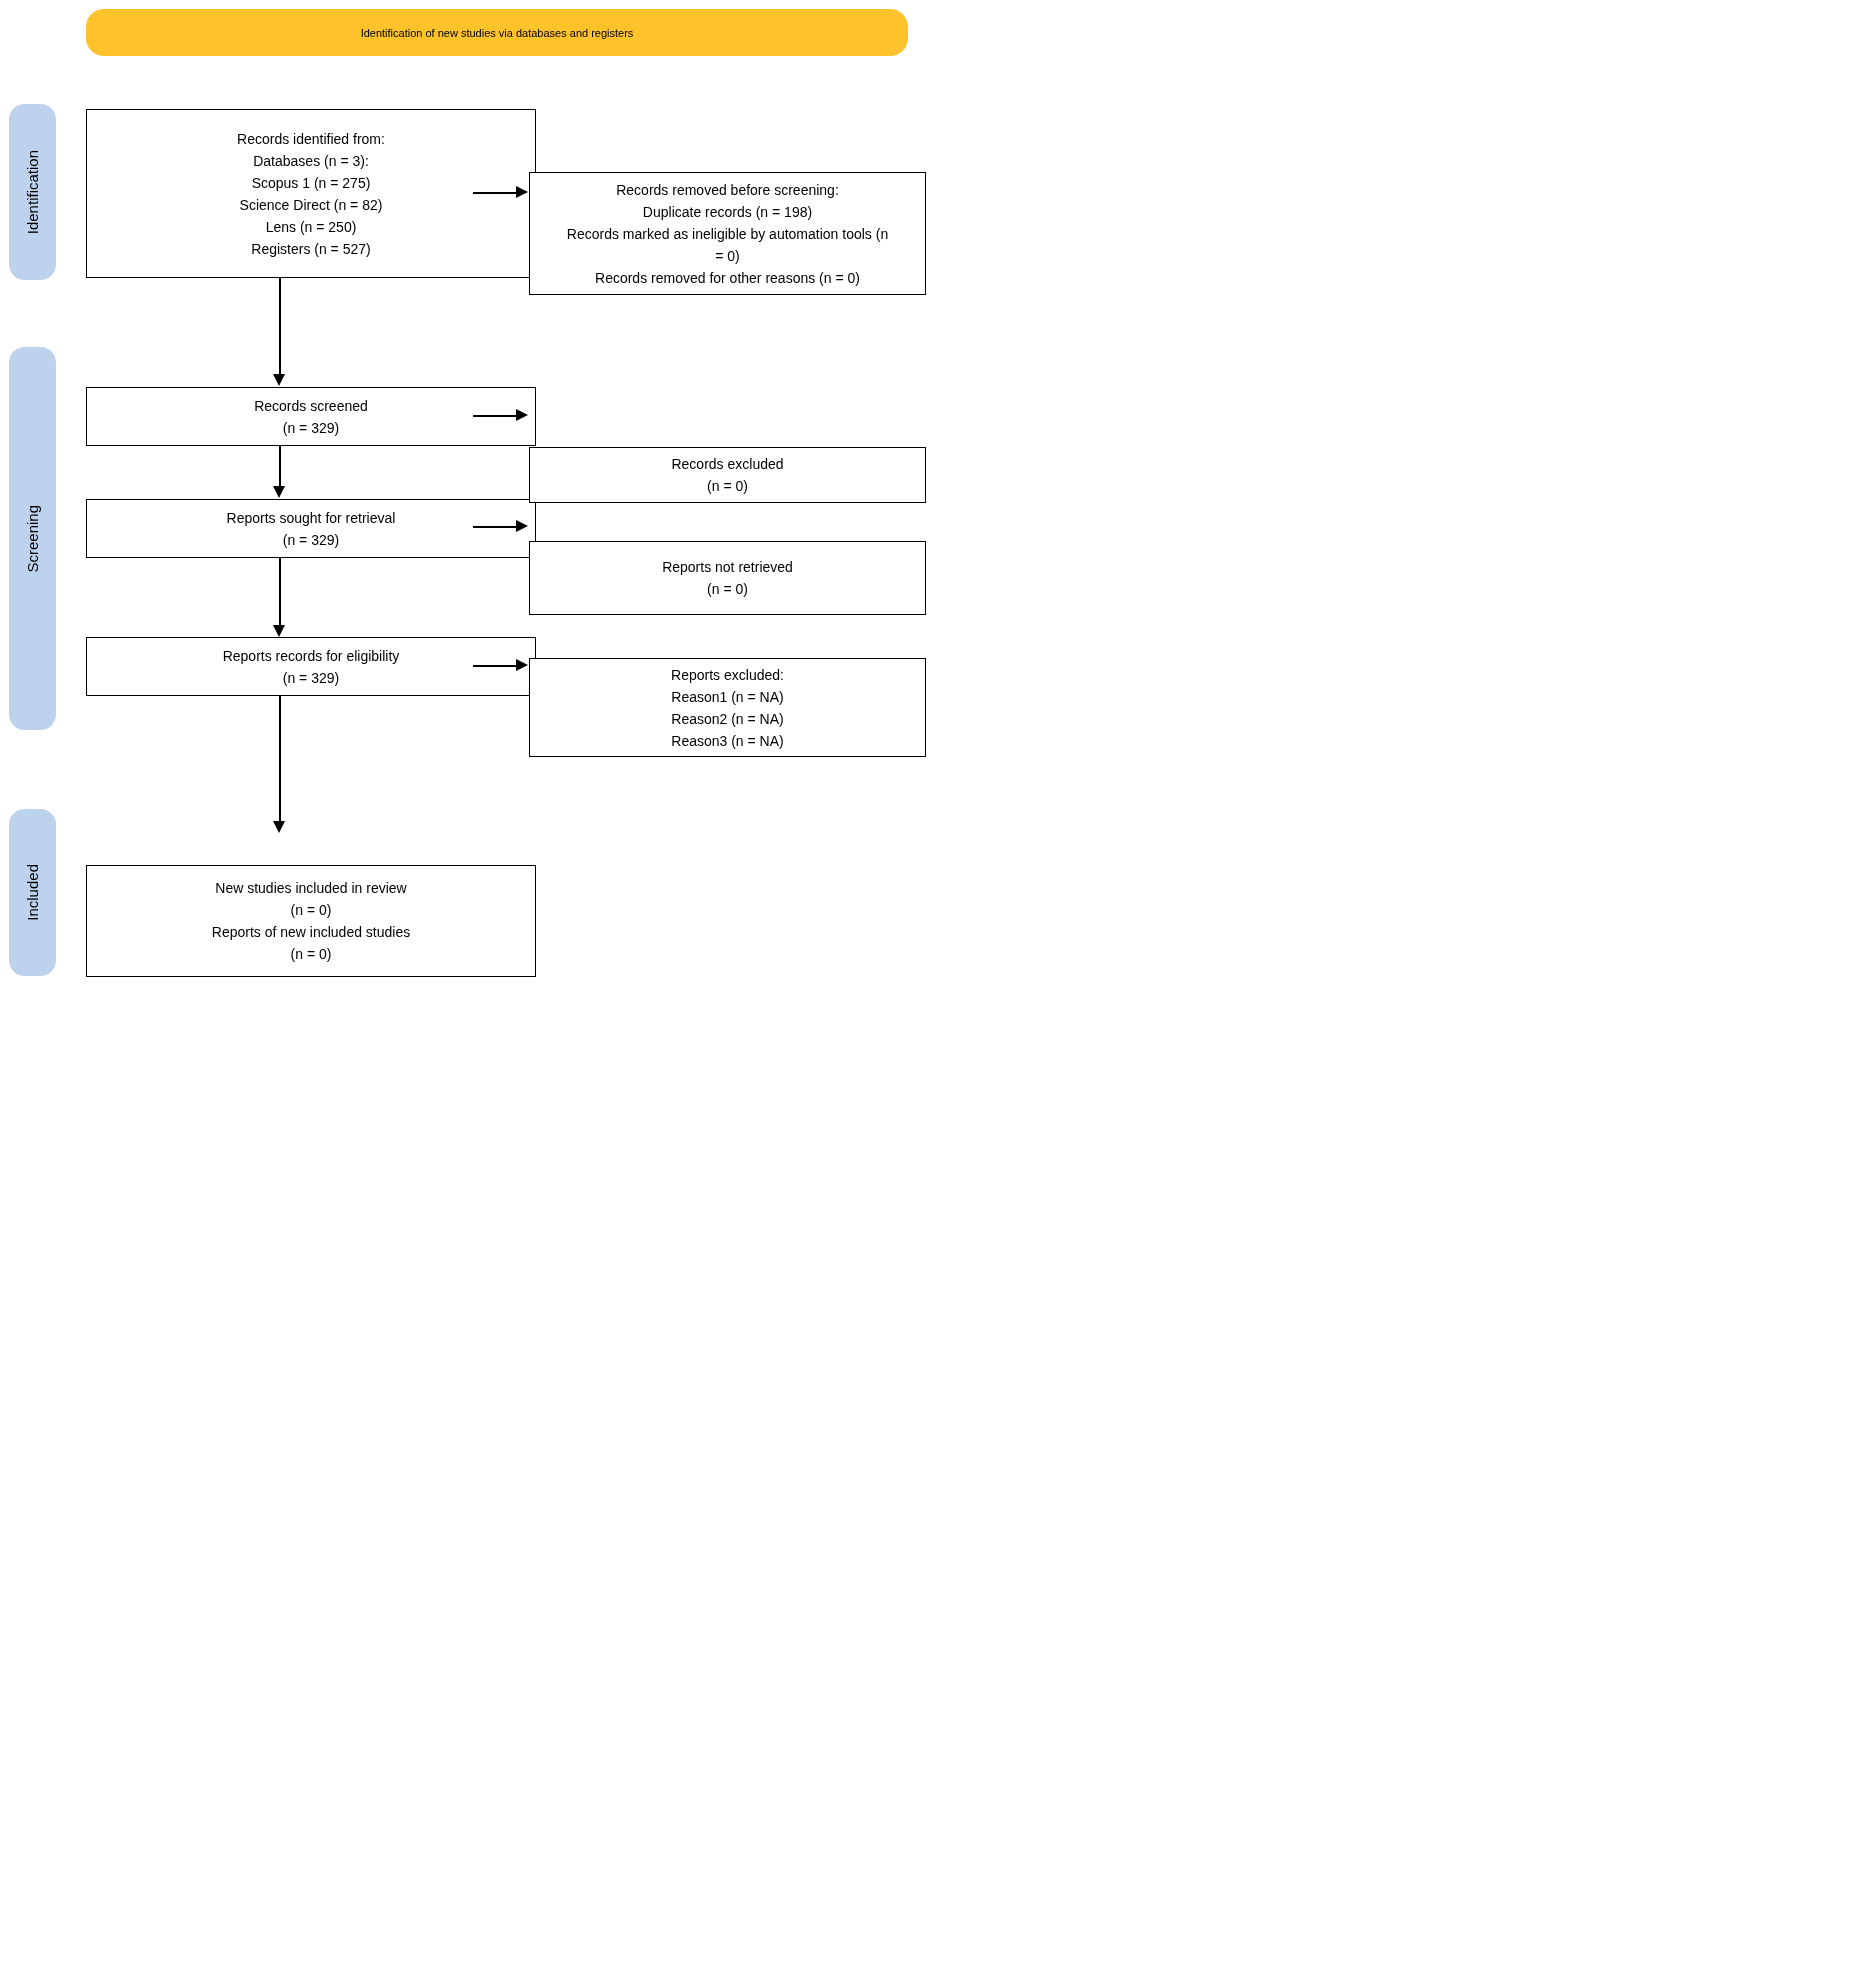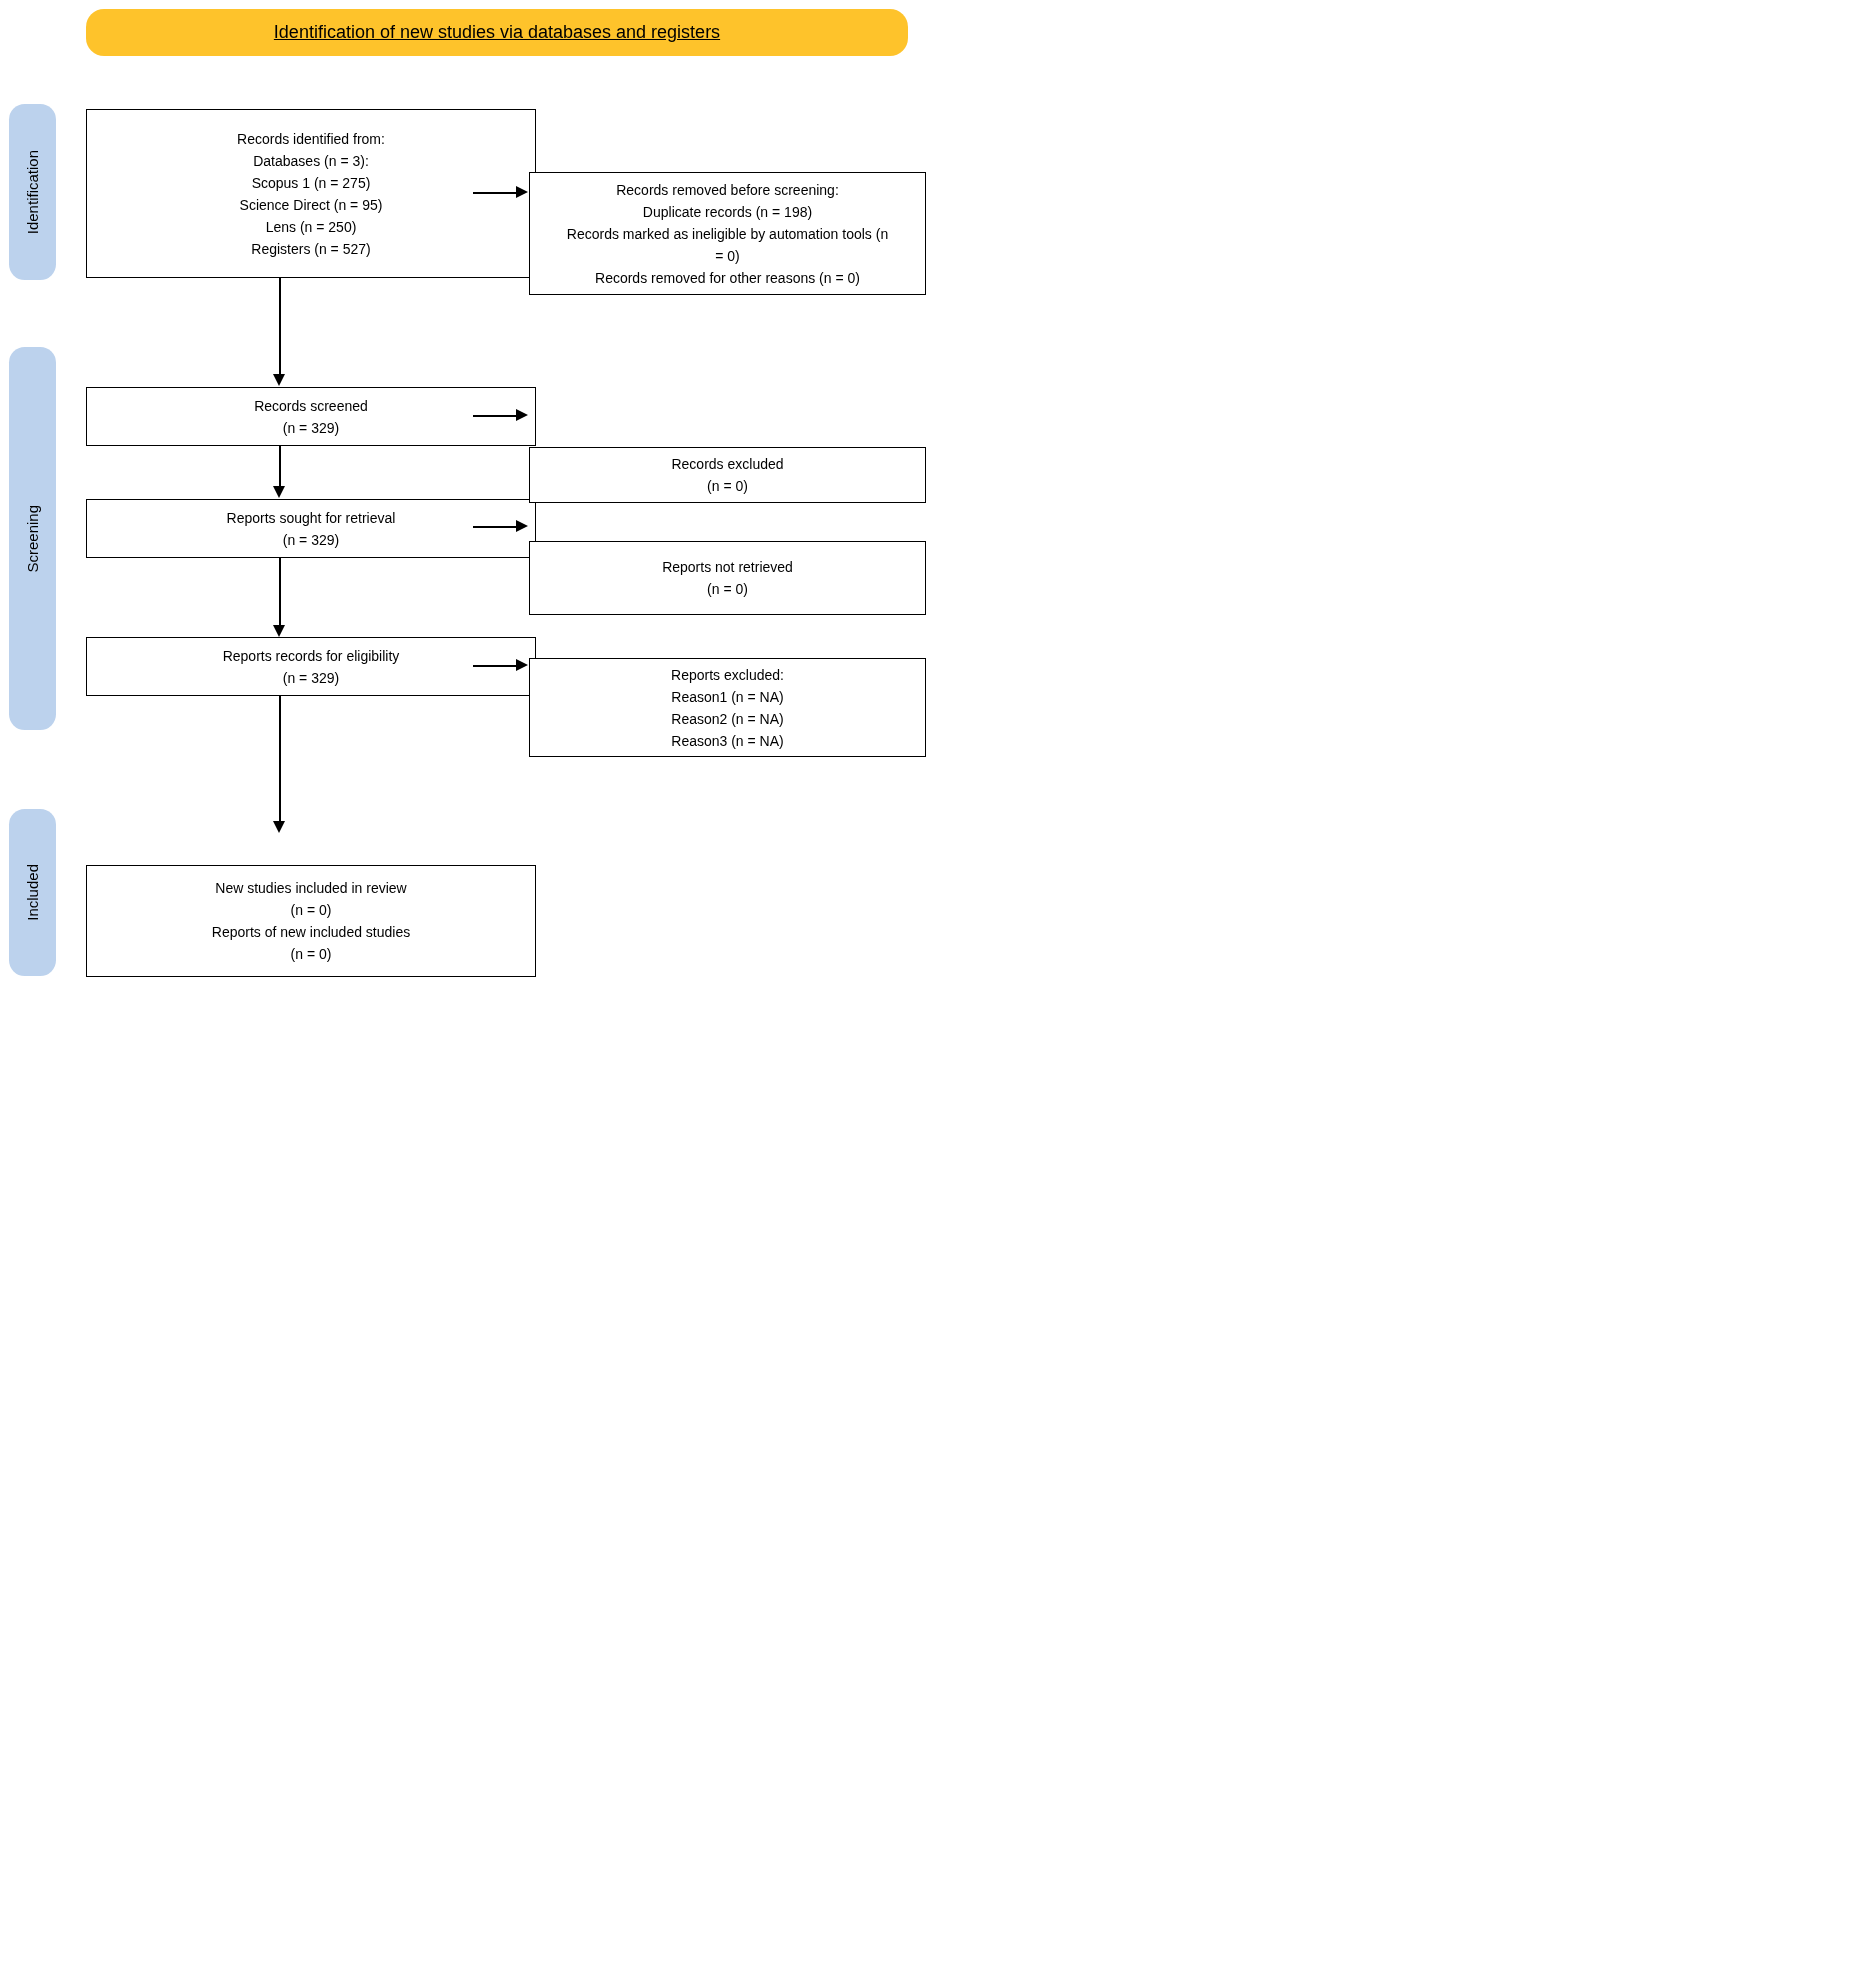--- a/index.html
+++ b/index.html
@@ -16,8 +16,7 @@
     left: 86px; top: 9px; width: 822px; height: 47px;
     border-radius: 18px;
     display: flex; align-items: center; justify-content: center;
-    font-size: 18px;
-    text-decoration: underline;
+    font-size: 11px;
   }
   .pill {
     position: absolute;

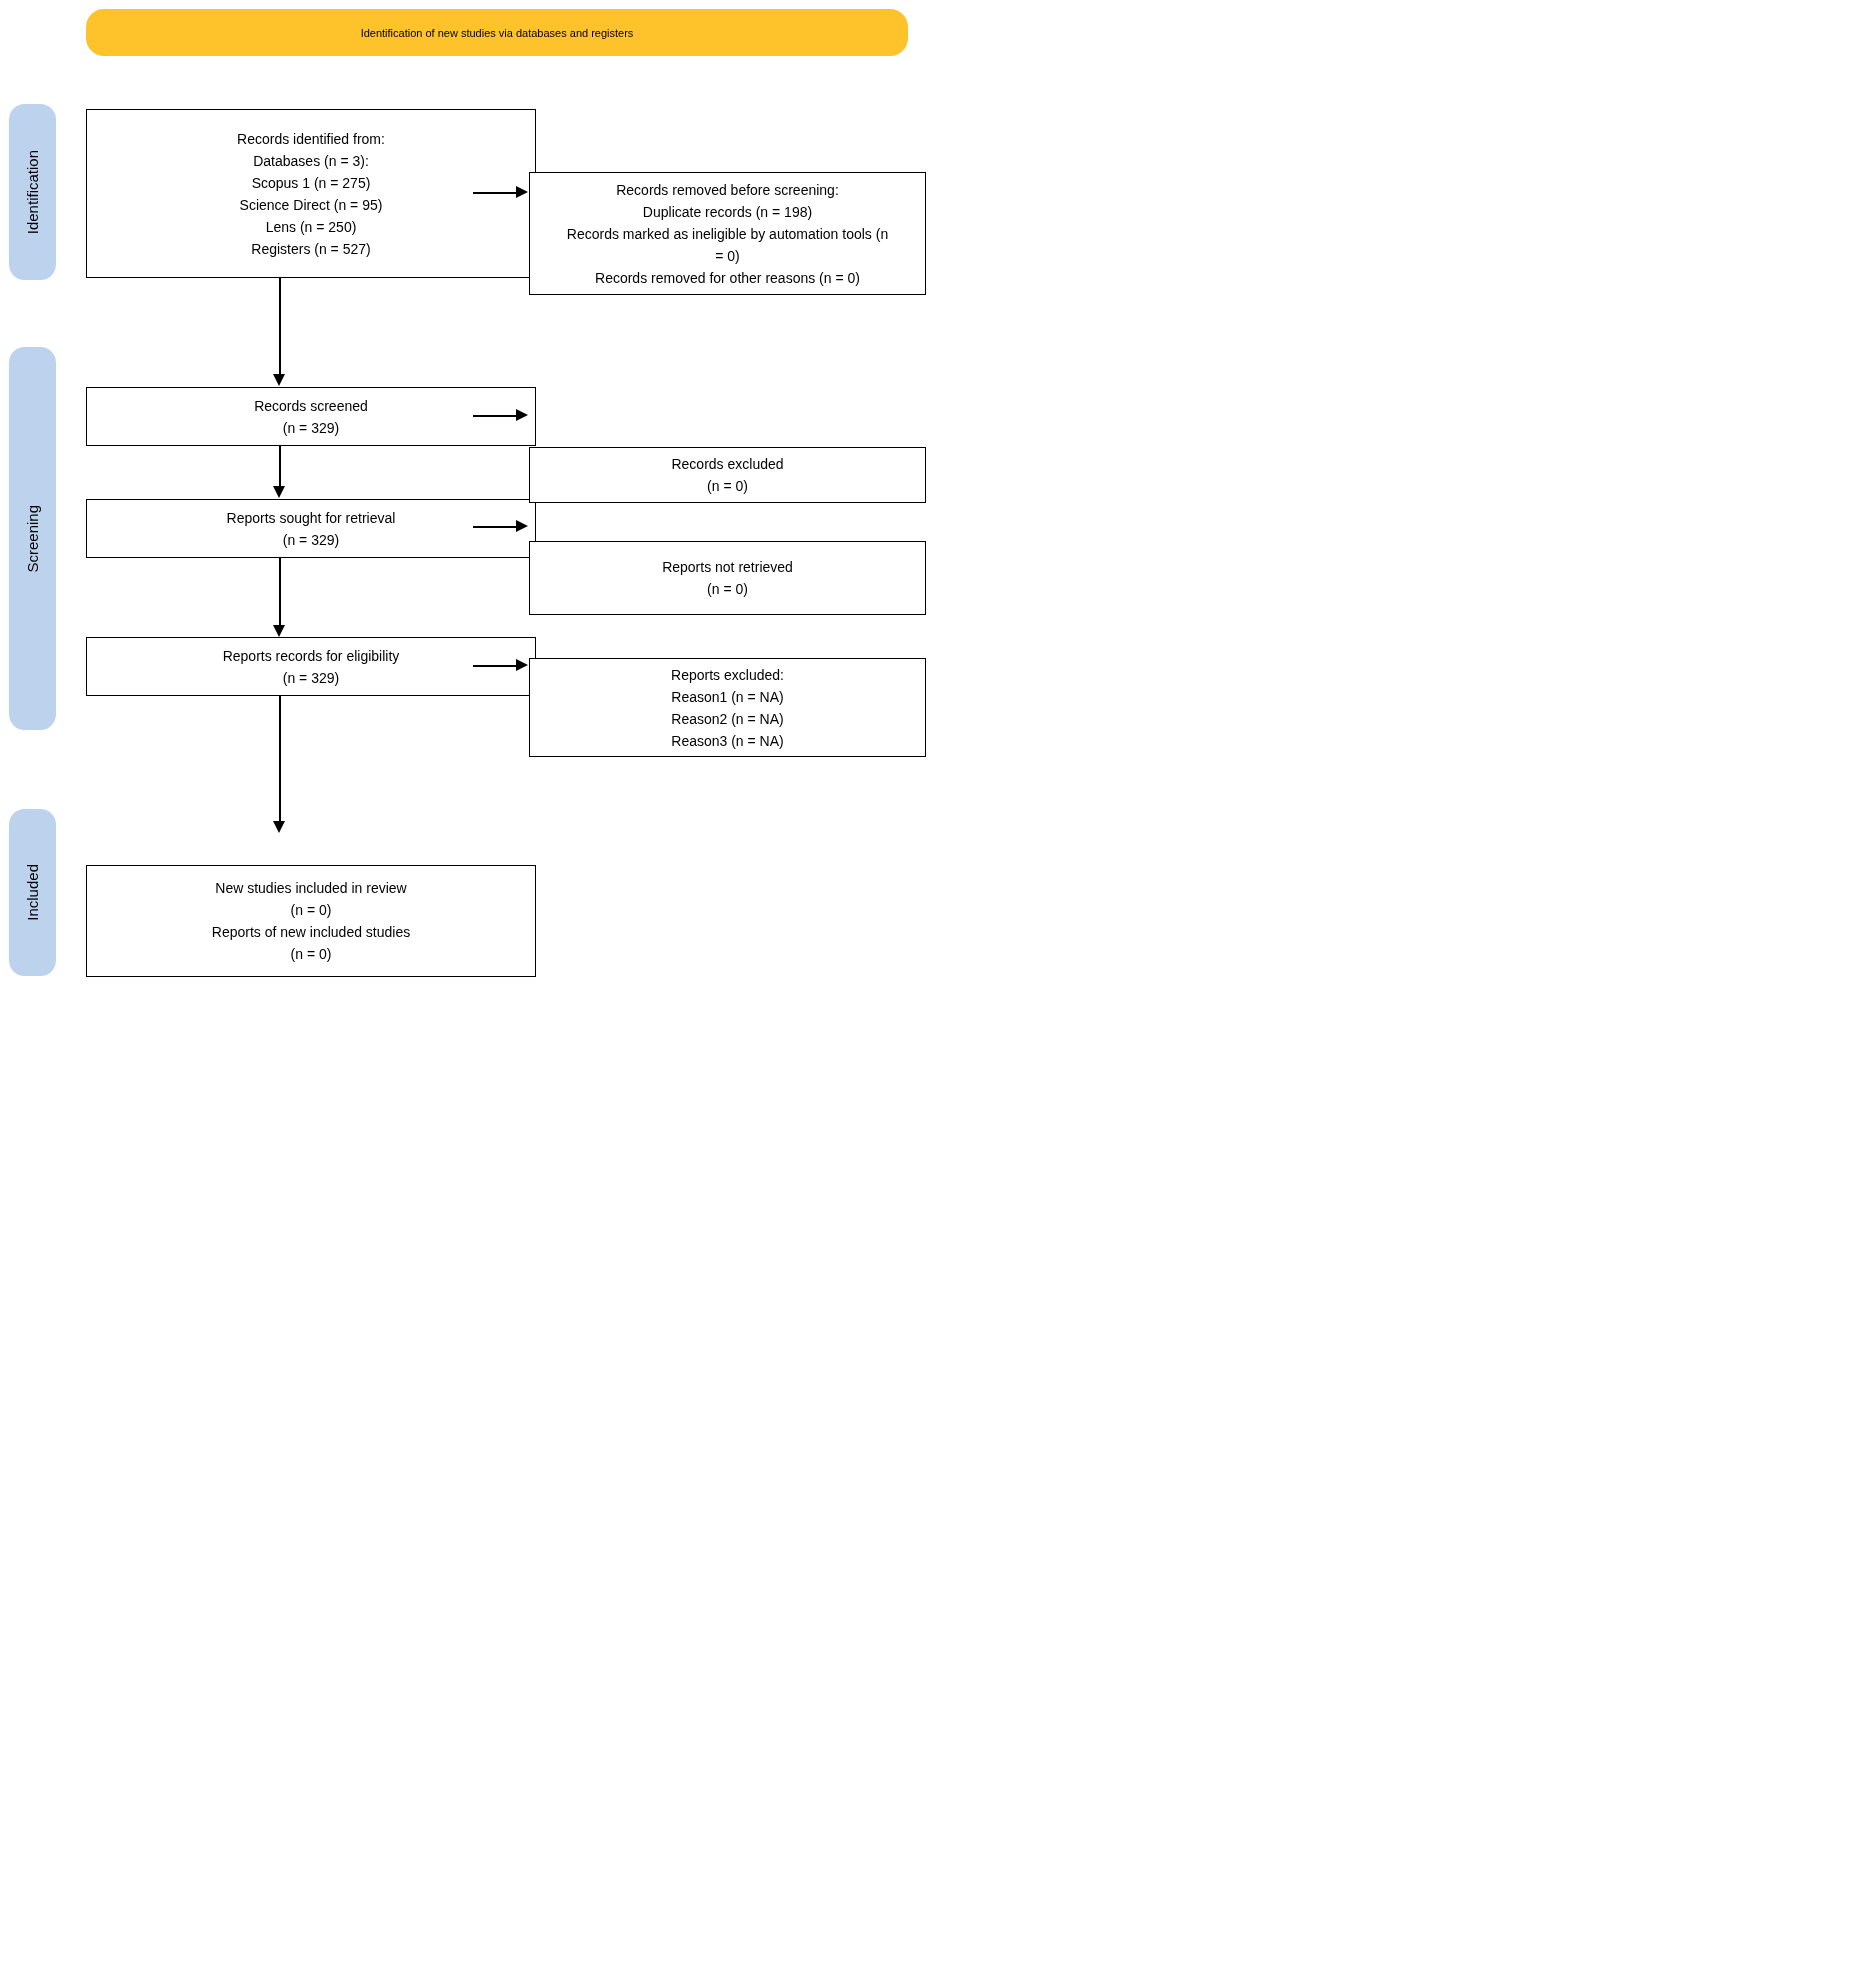--- a/index.html
+++ b/index.html
@@ -91,7 +91,7 @@
     <p>Records identified from:</p>
     <p>Databases (n = 3):</p>
     <p>Scopus 1 (n = 275)</p>
-    <p>Science Direct (n = 95)</p>
+    <p>Science Direct (n = 82)</p>
     <p>Lens (n = 250)</p>
     <p>Registers (n = 527)</p>
   </div>

